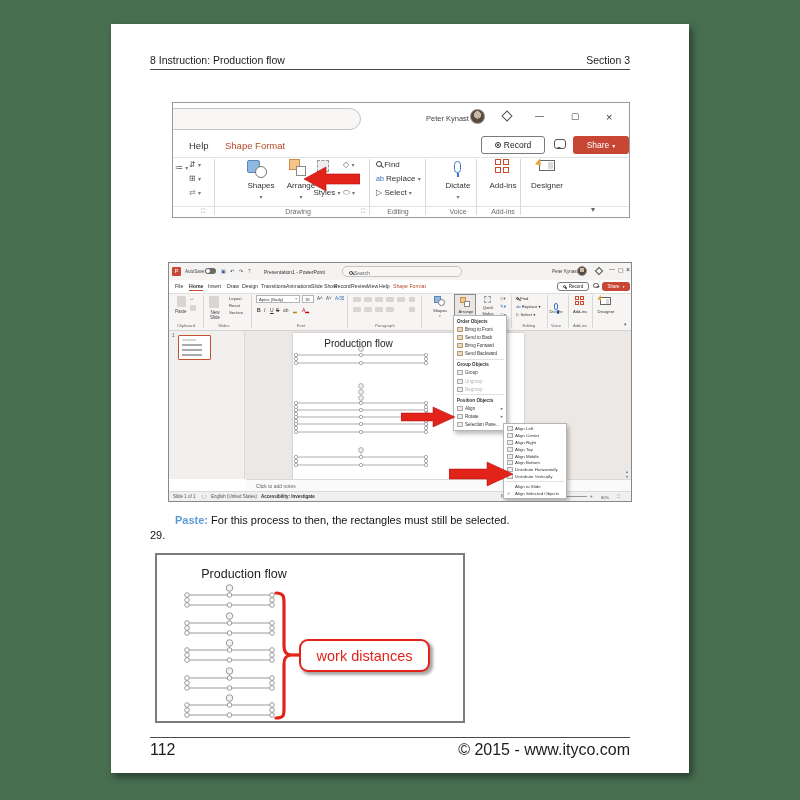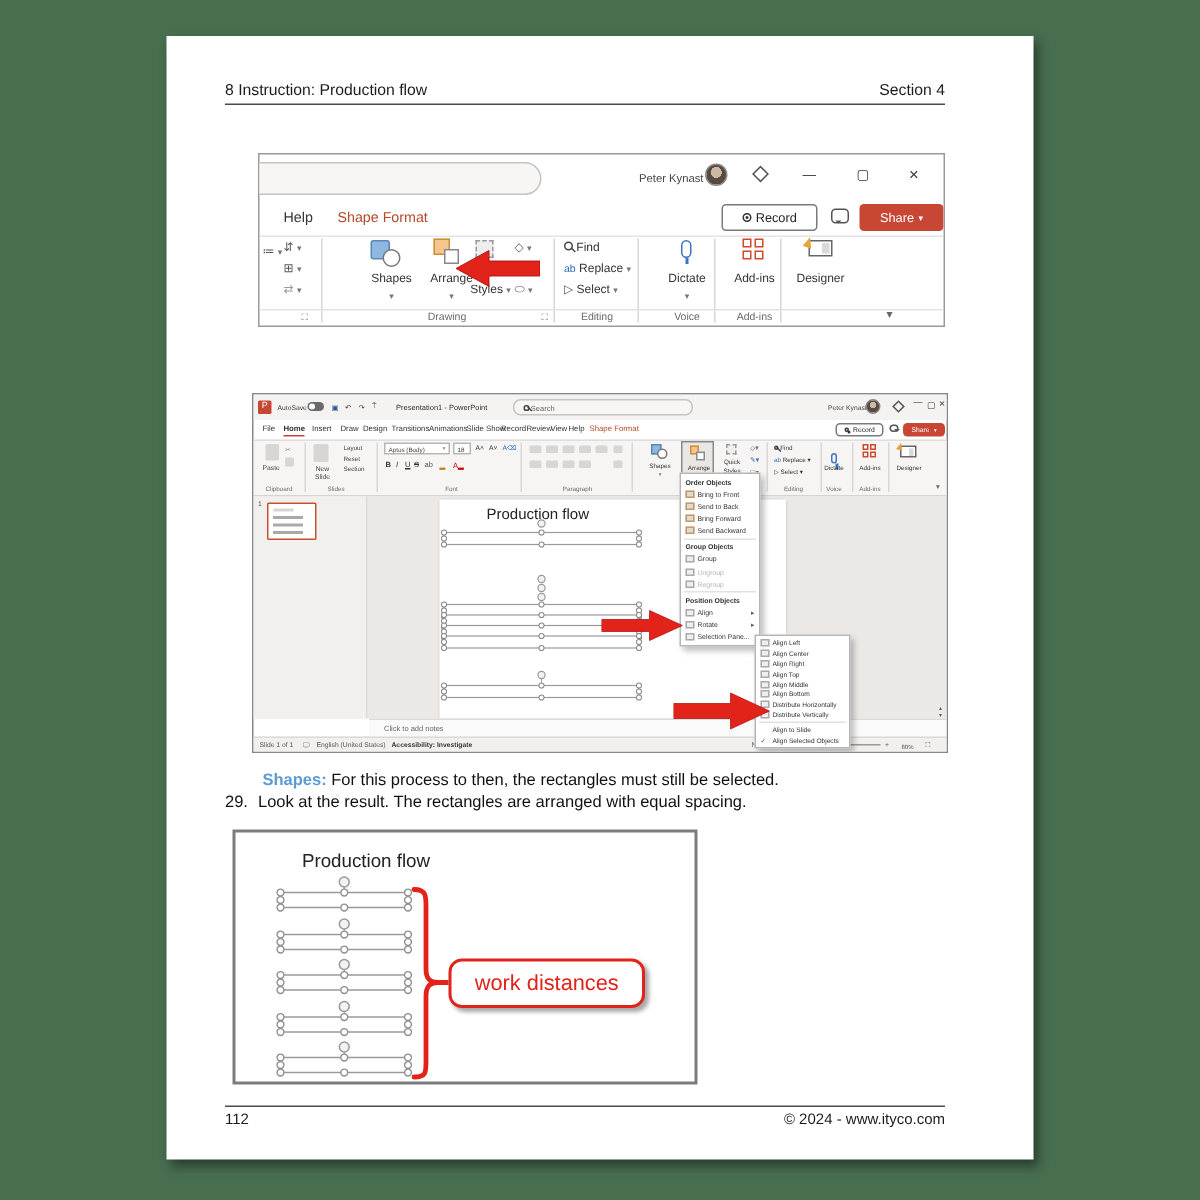--- a/index.html
+++ b/index.html
@@ -70,7 +70,7 @@
 
   <div class="hdr">
     <span>8 Instruction: Production flow</span>
-    <span>Section 4</span>
+    <span>Section 3</span>
   </div>
 
 

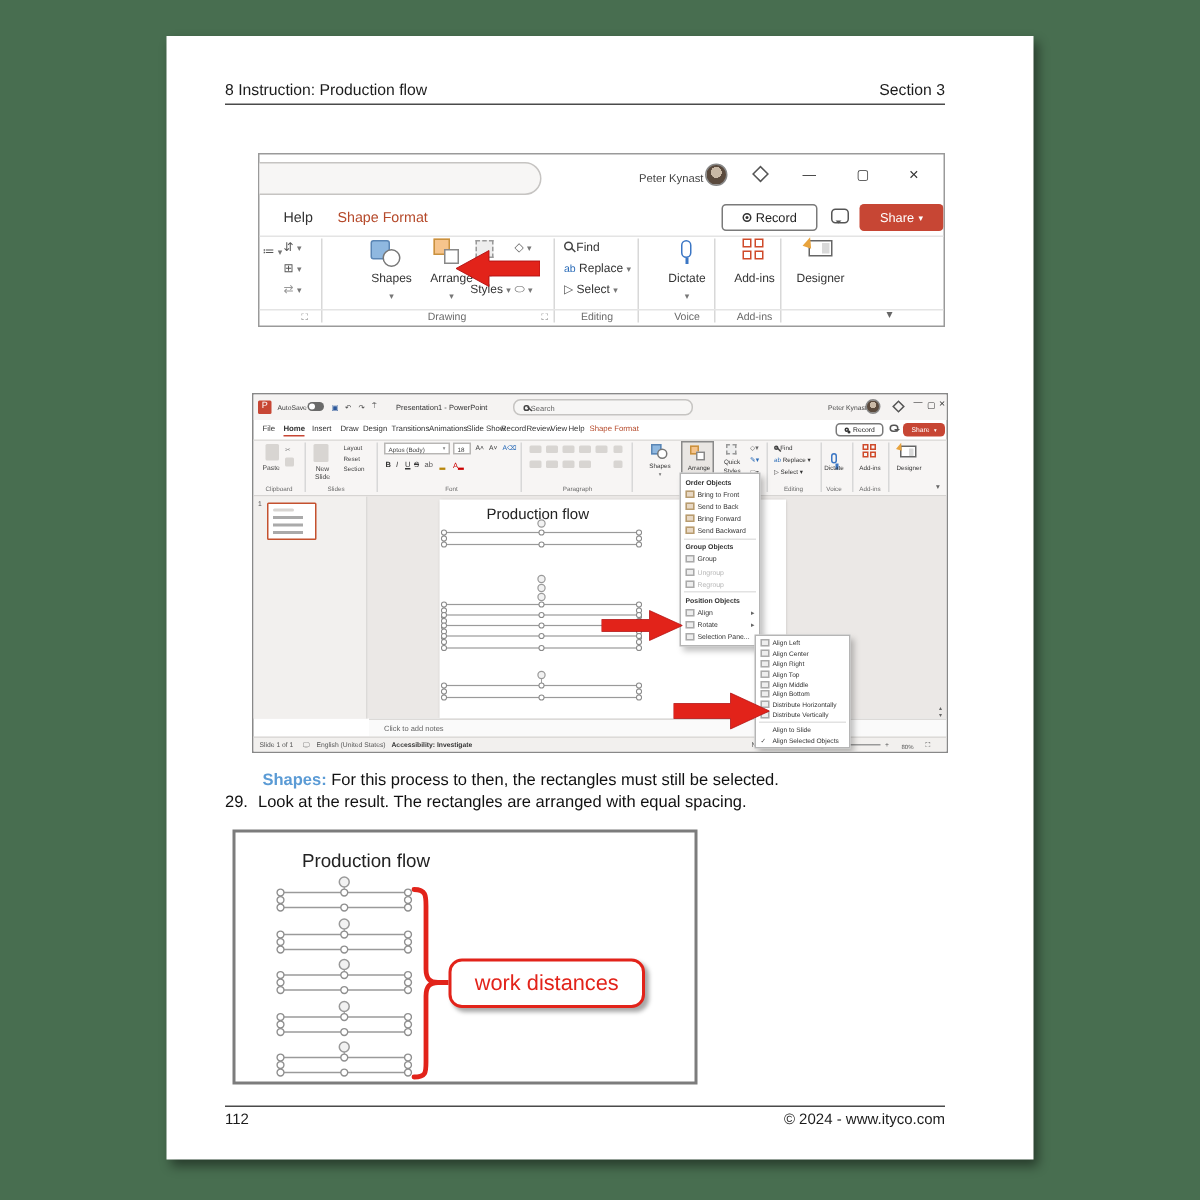--- a/index.html
+++ b/index.html
@@ -481,7 +481,7 @@
   </div>
 
   <div class="advice" style="top:490px">
-    <b>Shapes:</b><span> For this process to then, the rectangles must still be selected.</span>
+    <b>Paste:</b><span> For this process to then, the rectangles must still be selected.</span>
   </div>
 
   <div class="step" style="top:505px">

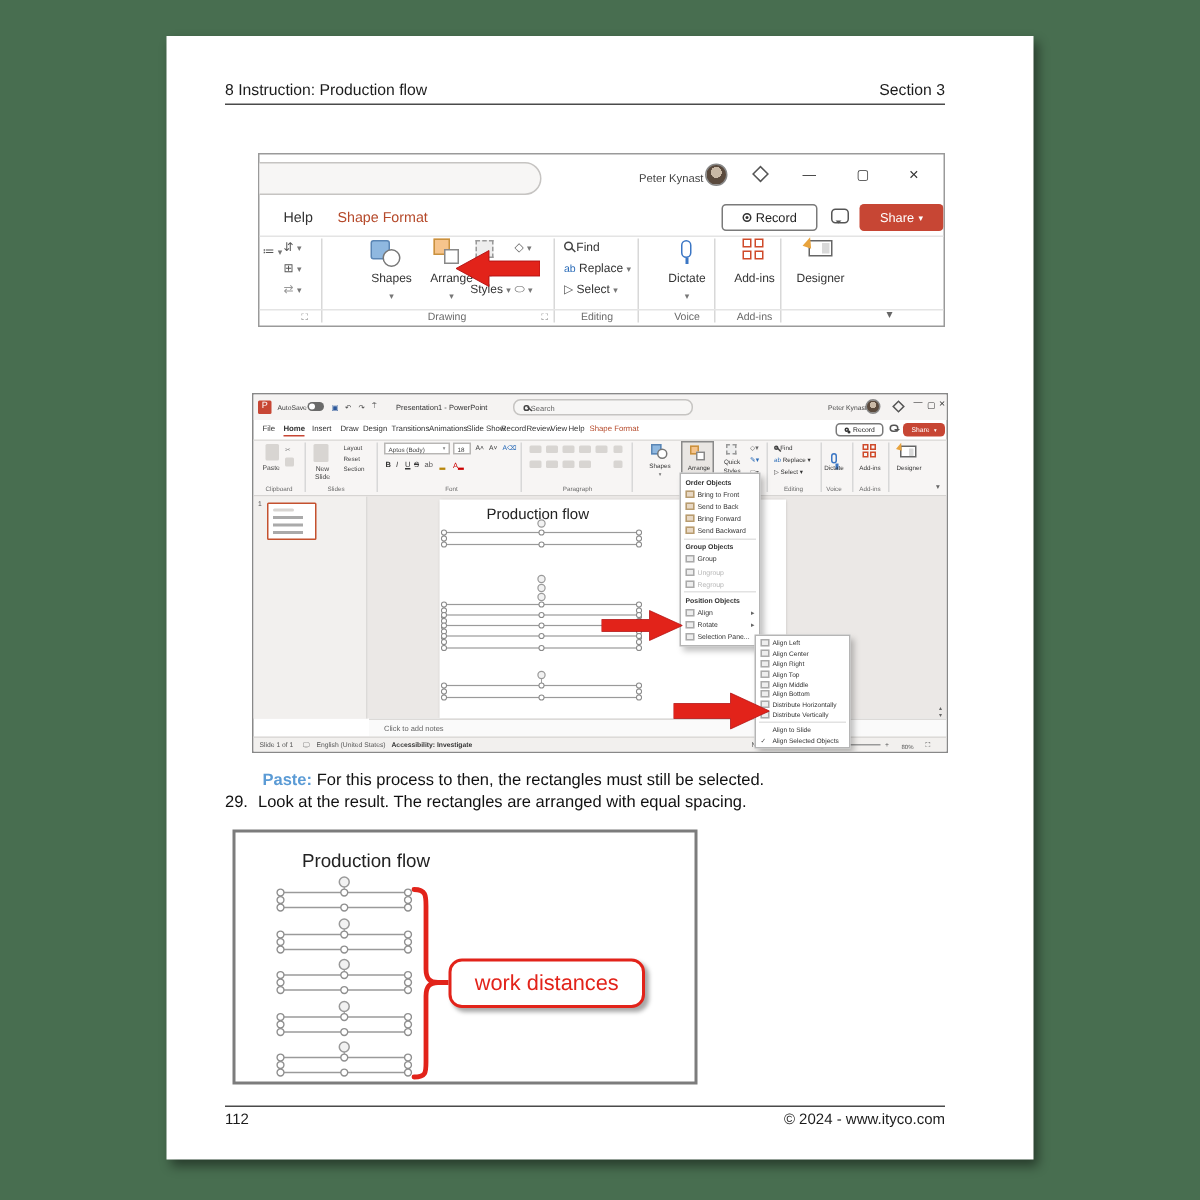--- a/index.html
+++ b/index.html
@@ -486,7 +486,6 @@
 
   <div class="step" style="top:505px">
     <span class="num">29.</span>
-    <span>Look at the result. The rectangles are arranged with equal spacing.</span>
   </div>
 
   <div class="diagram" style="left:44px;top:529px;width:310px;height:170px">

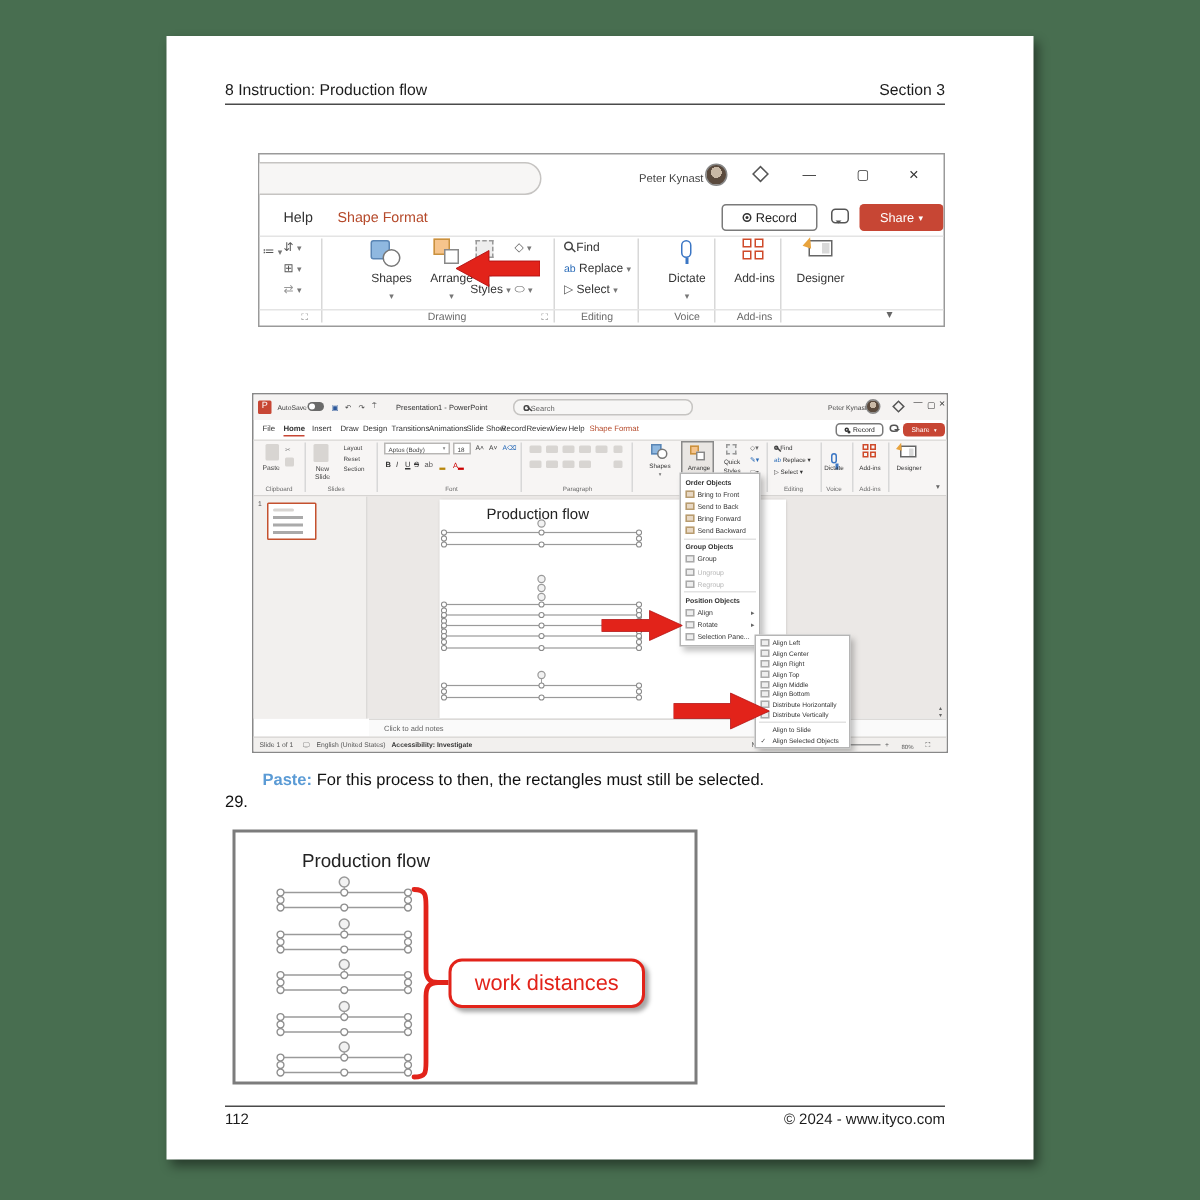--- a/index.html
+++ b/index.html
@@ -9,7 +9,7 @@
 .page{position:absolute;left:111px;top:24px;width:578px;height:749px;background:#fff;box-shadow:3px 4px 7px rgba(0,0,0,.45)}
 
 .hdr{position:absolute;left:39px;top:30px;width:480px;font-size:10.5px;color:#1c1c1c;border-bottom:1.6px solid #4a4a4a;padding-bottom:3px;display:flex;justify-content:space-between}
-.ftr{position:absolute;left:39px;top:713px;width:480px;font-size:10px;color:#1c1c1c;border-top:1.6px solid #4a4a4a;padding-top:3px;display:flex;justify-content:space-between}
+.ftr{position:absolute;left:39px;top:713px;width:480px;font-size:16px;color:#1c1c1c;border-top:1.6px solid #4a4a4a;padding-top:3px;display:flex;justify-content:space-between}
 .step{position:absolute;left:39px;width:480px;font-size:11px;color:#111;display:flex}
 .step .num{width:22px;flex:none}
 .advice{position:absolute;left:64px;width:455px;font-size:11px;color:#111}

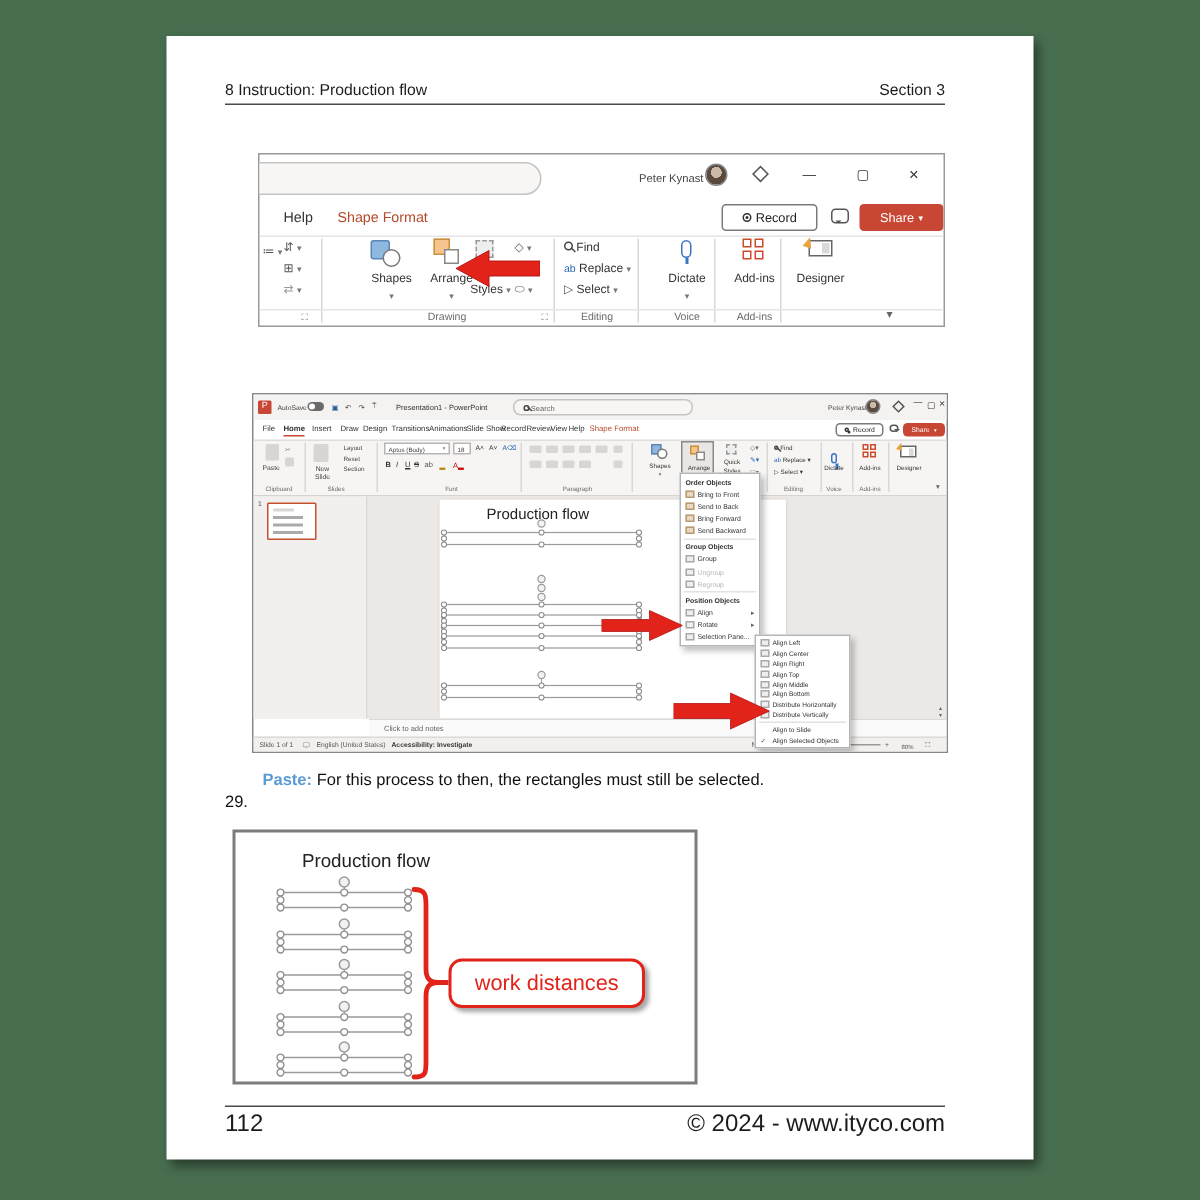--- a/index.html
+++ b/index.html
@@ -524,7 +524,7 @@
 
   <div class="ftr">
     <span>112</span>
-    <span>© 2024 - www.ityco.com</span>
+    <span>© 2015 - www.ityco.com</span>
   </div>
 
 </div>

